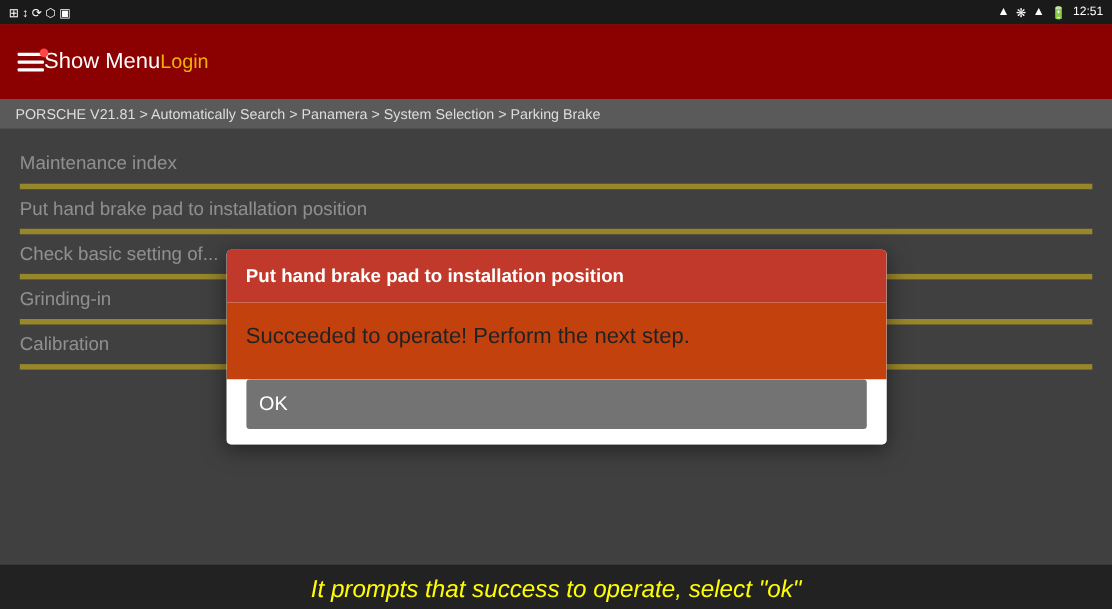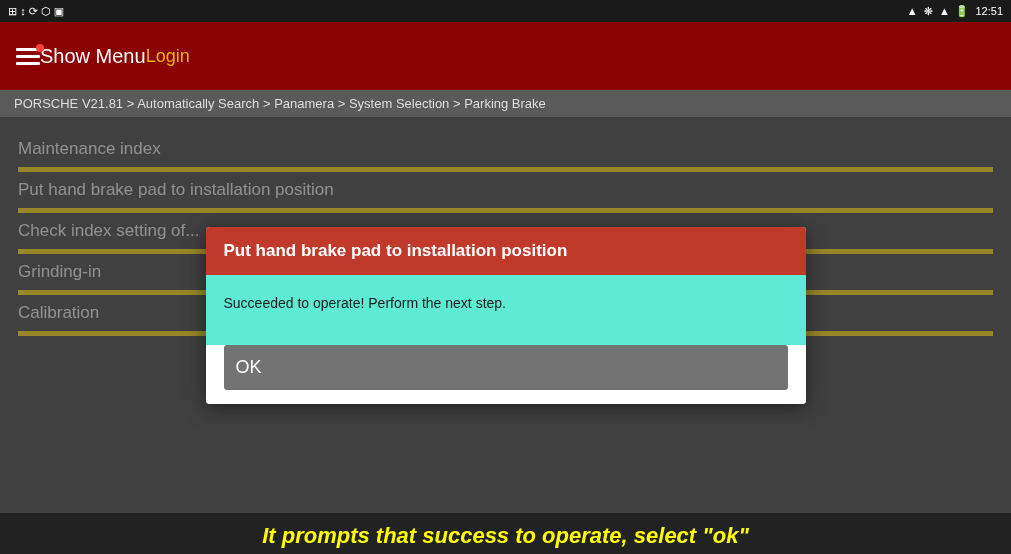--- a/index.html
+++ b/index.html
@@ -224,7 +224,7 @@
     <span>Put hand brake pad to installation position</span>
   </div>
   <div class="content-item">
-    <span>Check index setting of...</span>
+    <span>Check basic setting of...</span>
   </div>
   <div class="content-item">
     <span>Grinding-in</span>

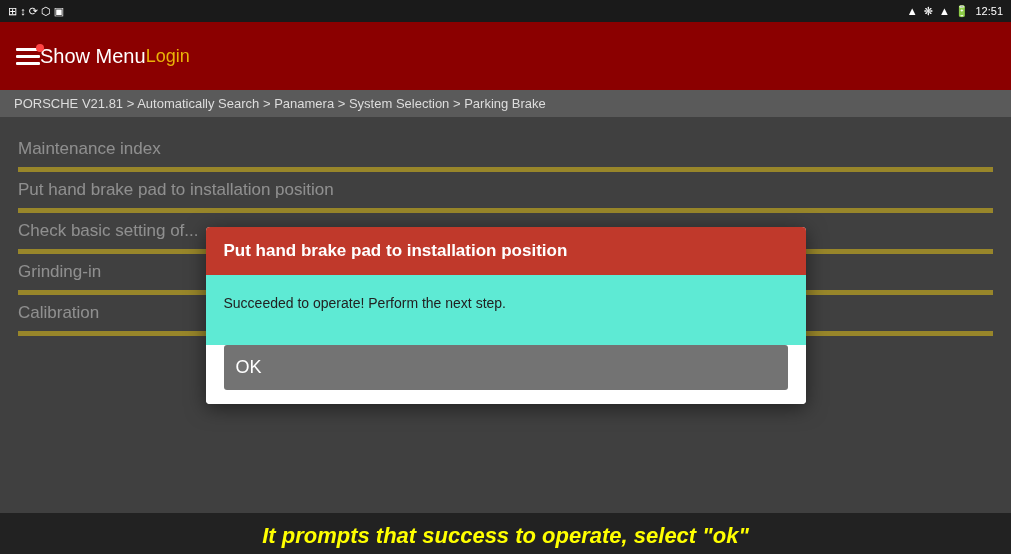--- a/index.html
+++ b/index.html
@@ -135,9 +135,9 @@
     }
 
     .modal-body {
-      background: #5eead4;
+      background: #c2410c;
       padding: 20px 18px 24px;
-      font-size: 14px;
+      font-size: 20px;
       color: #222;
       min-height: 70px;
     }

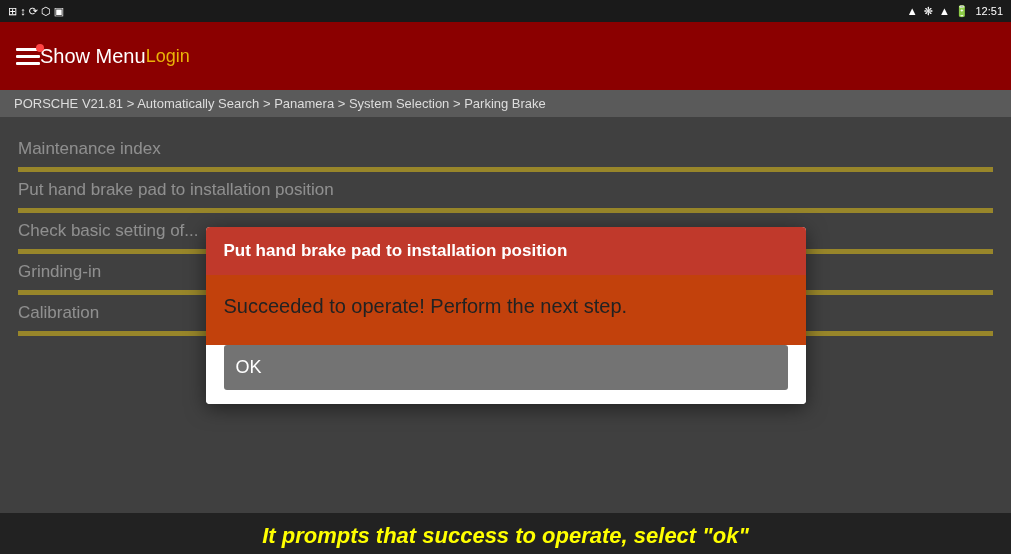--- a/index.html
+++ b/index.html
@@ -170,7 +170,7 @@
     .caption-text {
       color: #ffff00;
       font-size: 22px;
-      font-weight: bold;
+      font-weight: normal;
       font-style: italic;
     }
 

